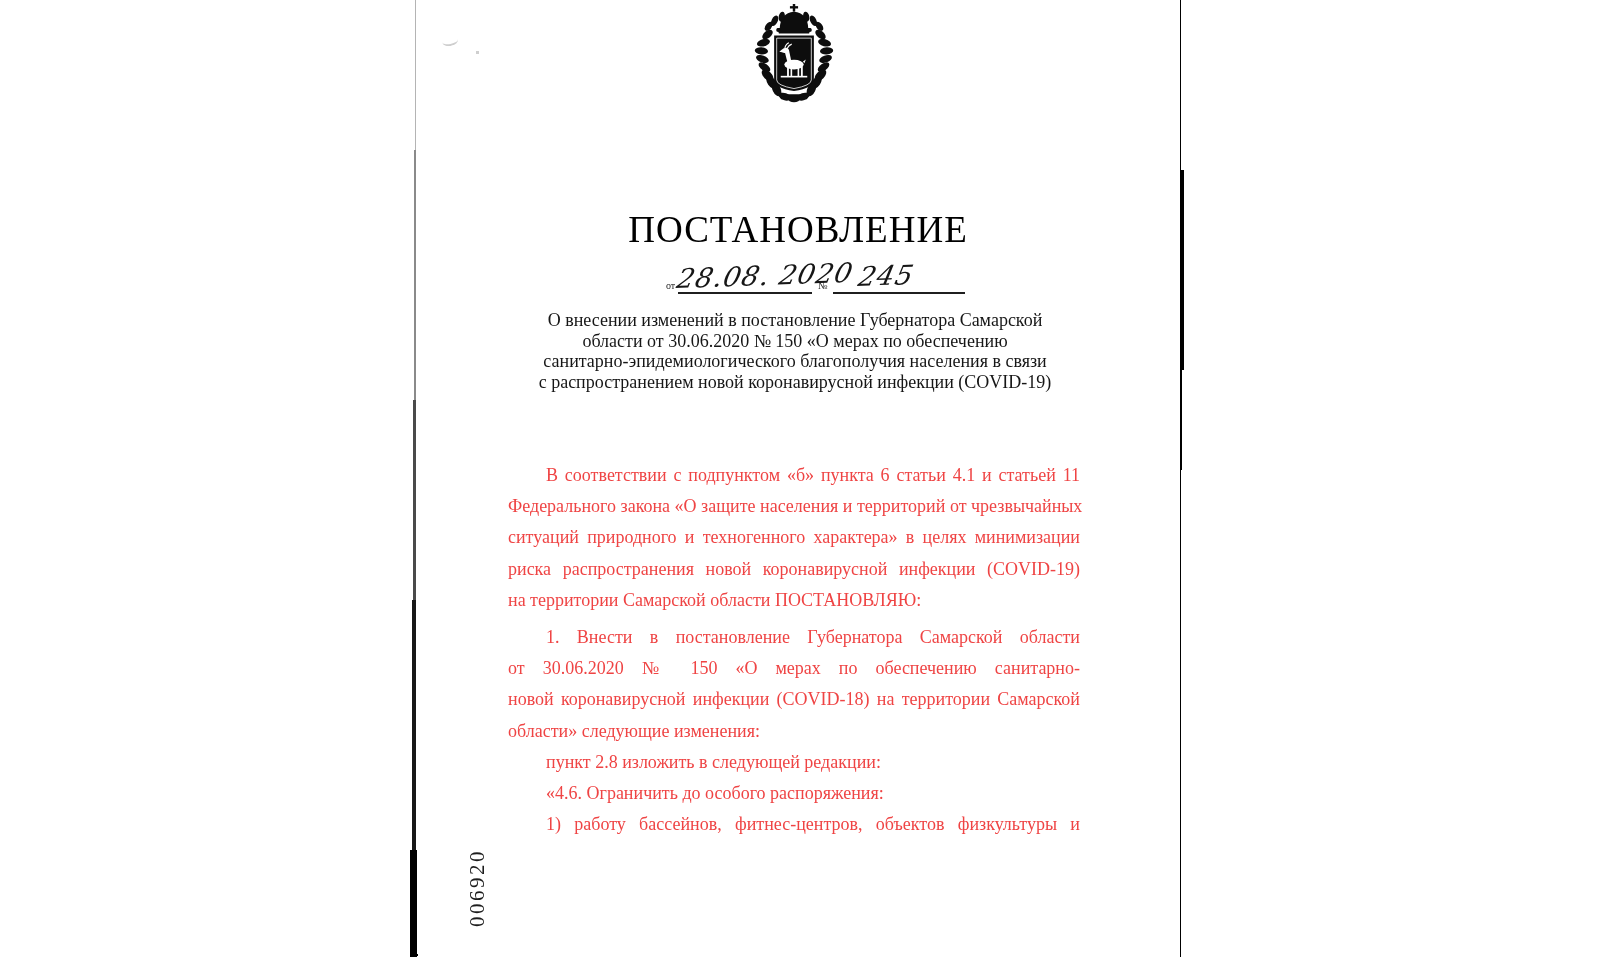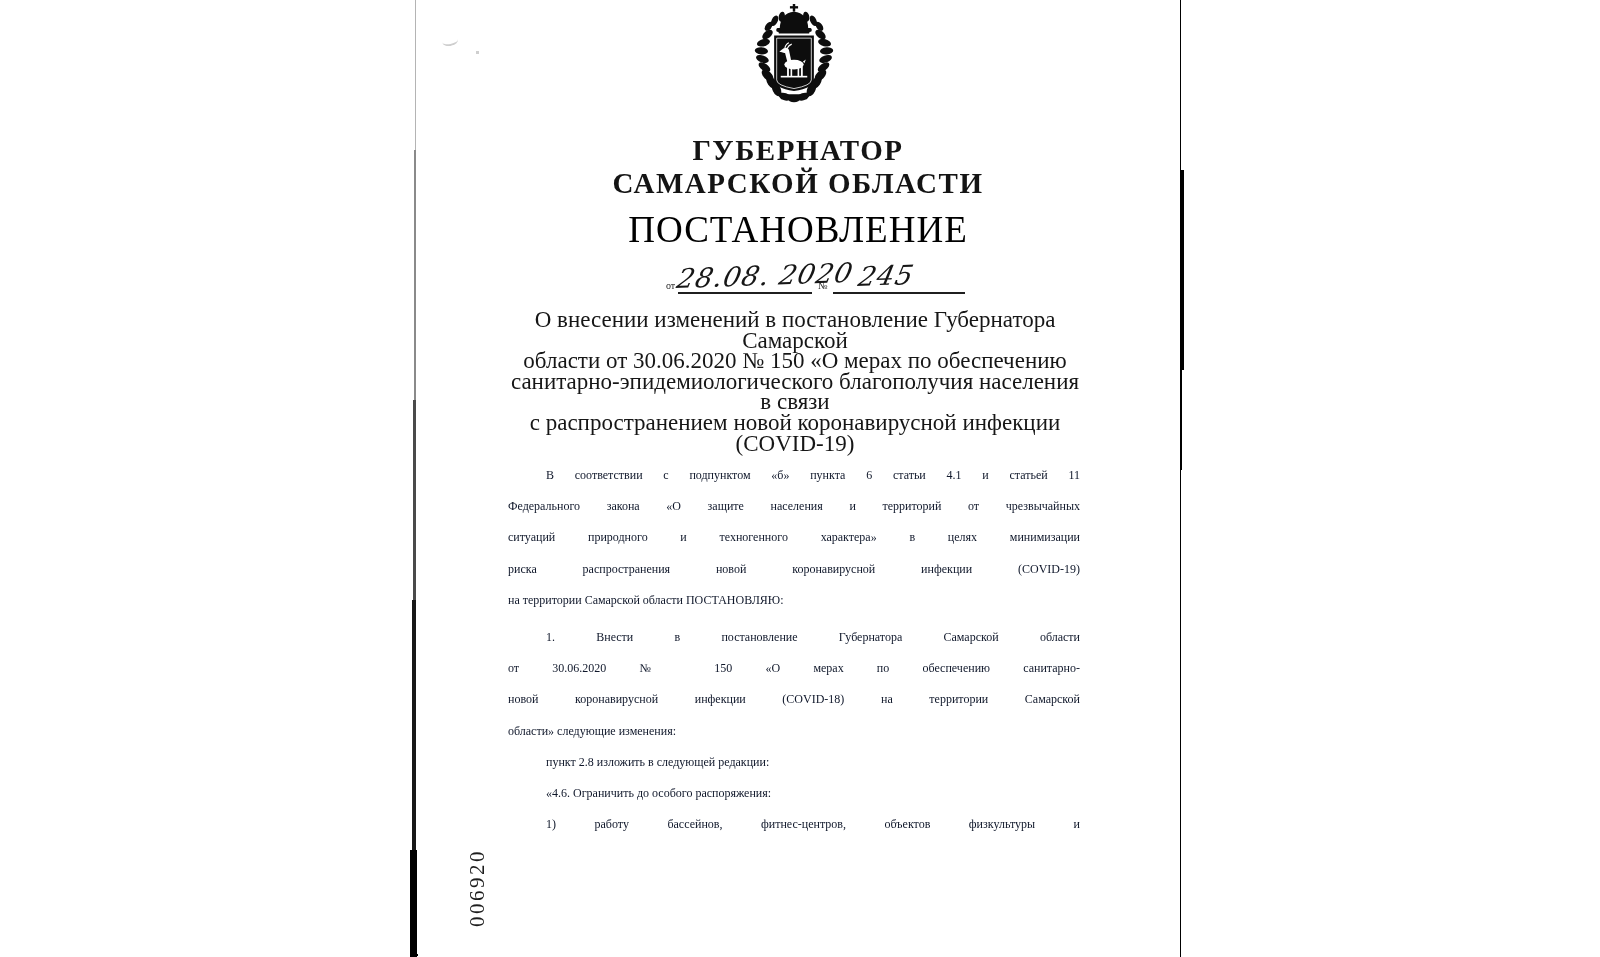--- a/index.html
+++ b/index.html
@@ -187,10 +187,6 @@
       </svg>
     </div>
 
-    <div class="org-block">
-      <div>ГУБЕРНАТОР</div>
-      <div>САМАРСКОЙ ОБЛАСТИ</div>
-    </div>
 
     <div class="doc-type">ПОСТАНОВЛЕНИЕ</div>
 

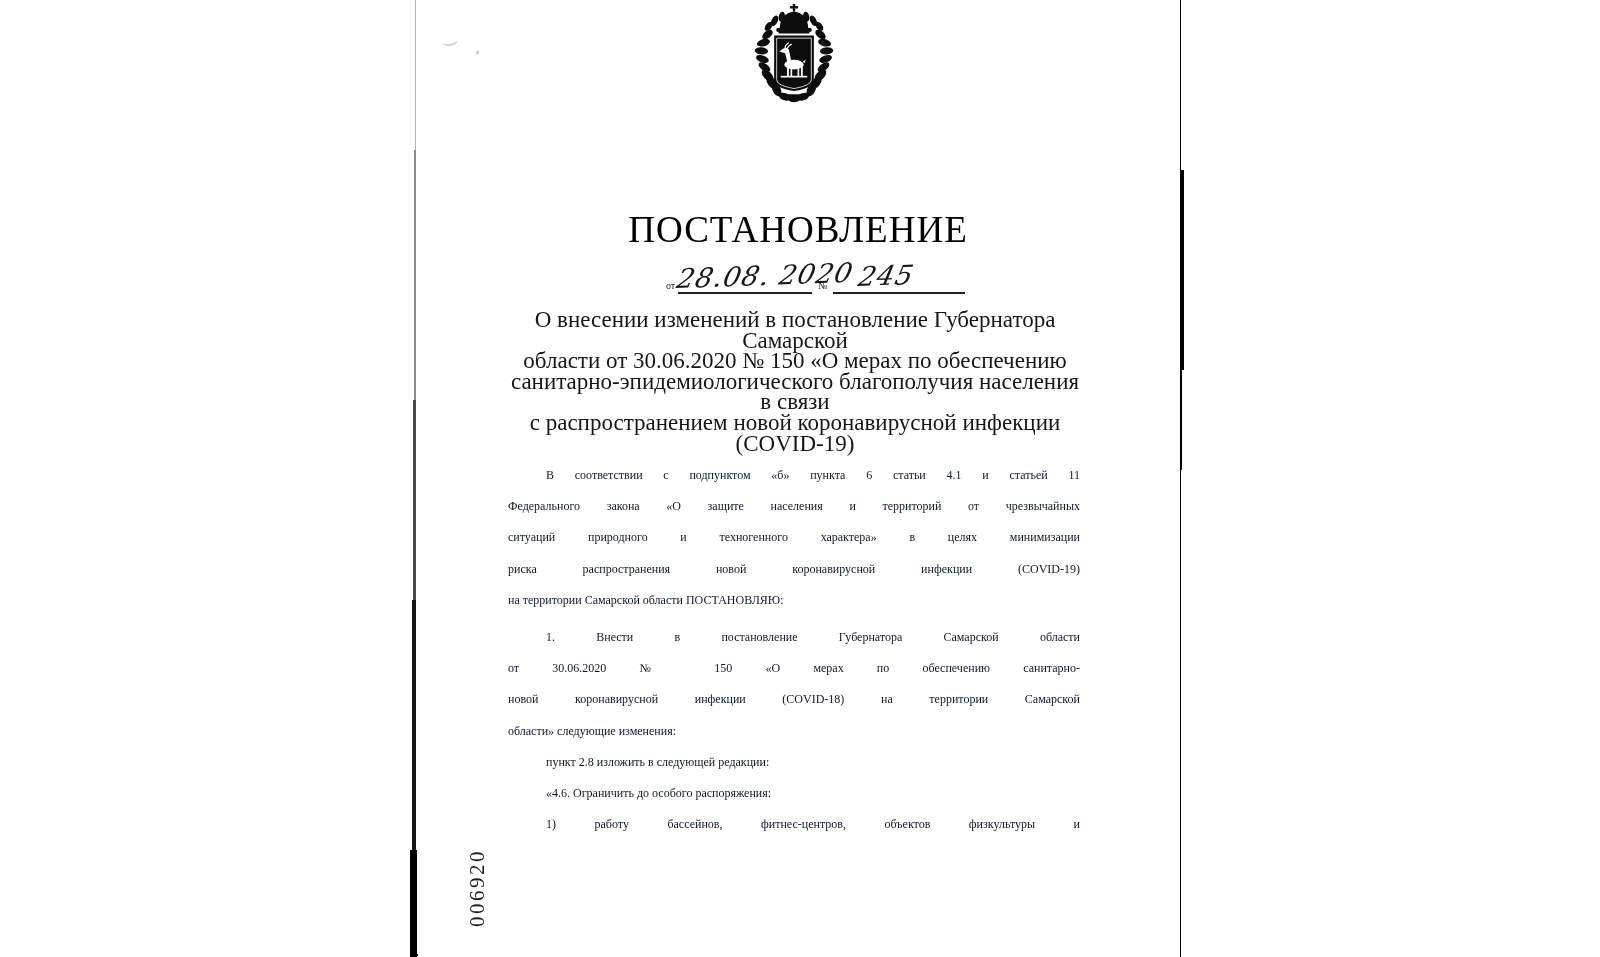--- a/index.html
+++ b/index.html
@@ -66,7 +66,7 @@
   
   .title-block {
     position: absolute; left: 92px; top: 310px; width: 570px;
-    font-size: 23px; line-height: 20.6px; text-align: center;
+    font-size: 18px; line-height: 20.6px; text-align: center;
     color: #161616;
   }
 

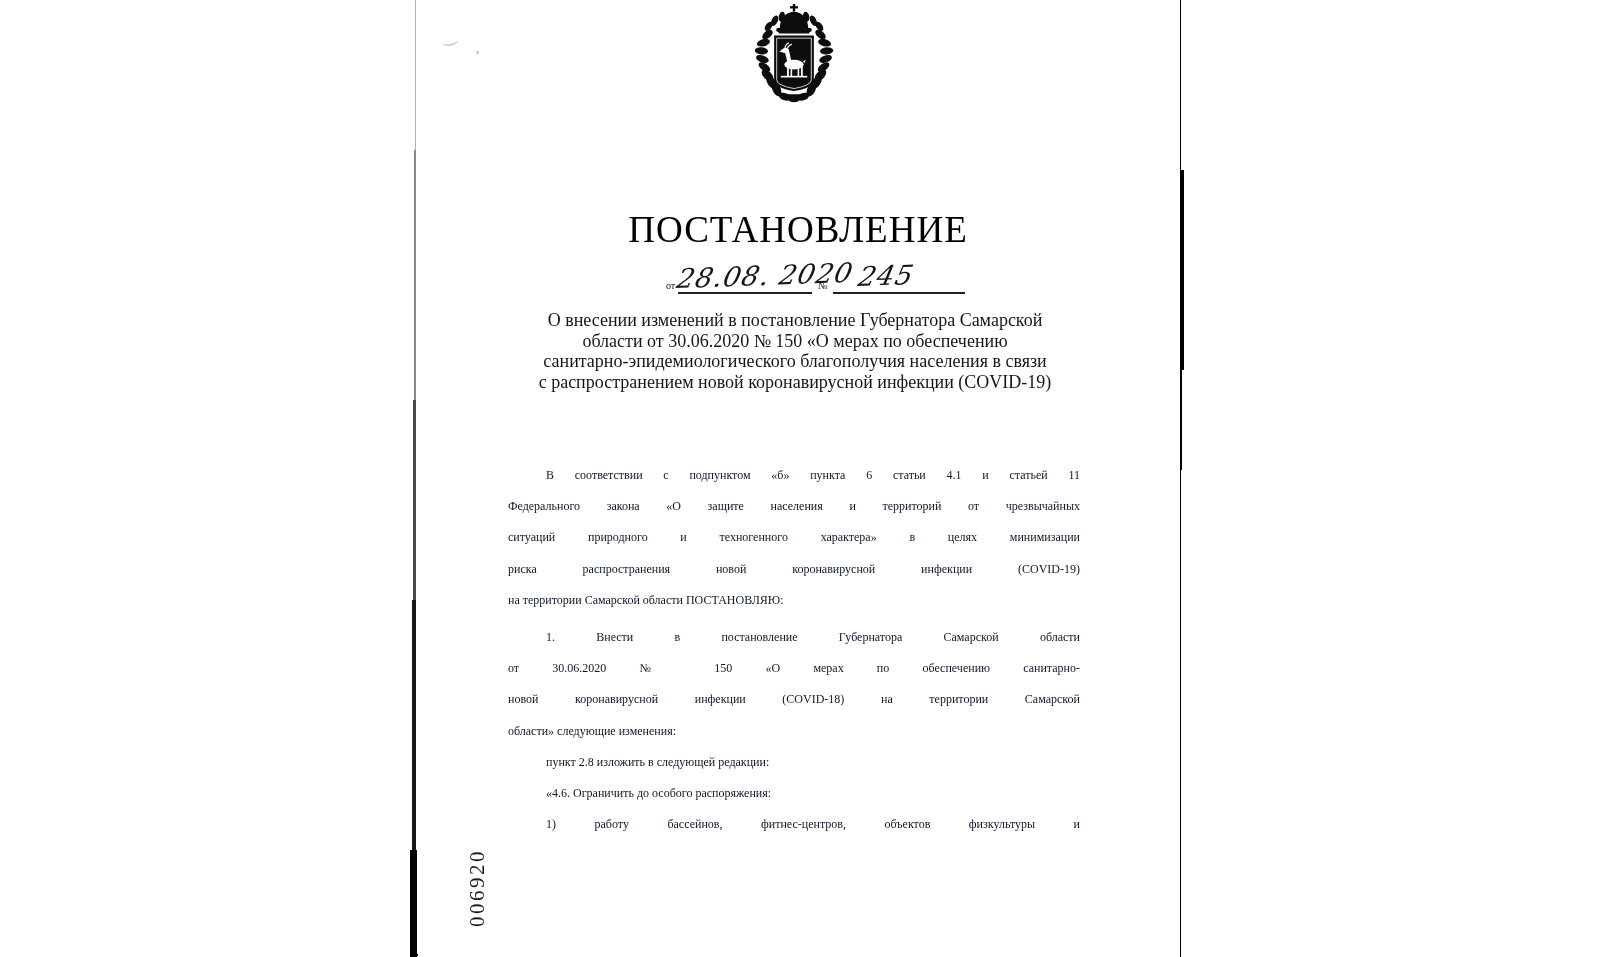--- a/index.html
+++ b/index.html
@@ -71,7 +71,7 @@
   }
 
   
-  .body-block { position: absolute; left: 90px; width: 572px; font-size: 12px; color: #0f172a; }
+  .body-block { position: absolute; left: 90px; width: 572px; font-size: 18px; color: #ef4444; }
   .body-a { top: 460px; }
   .body-b { top: 622px; }
   .b-line { height: 31.2px; line-height: 31.2px; white-space: nowrap; }

